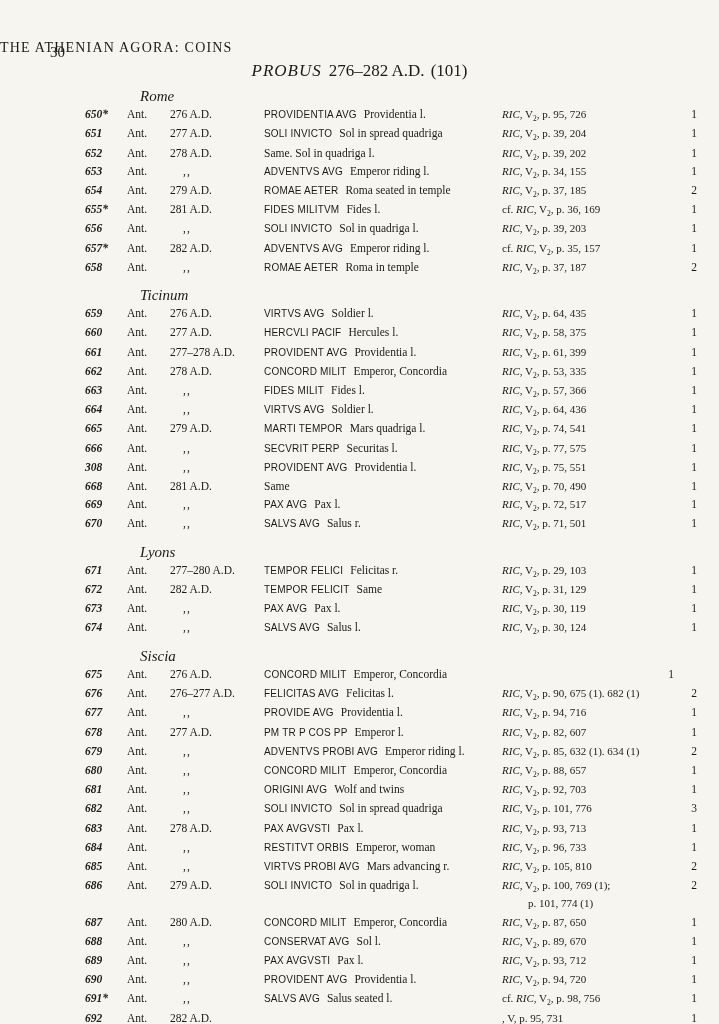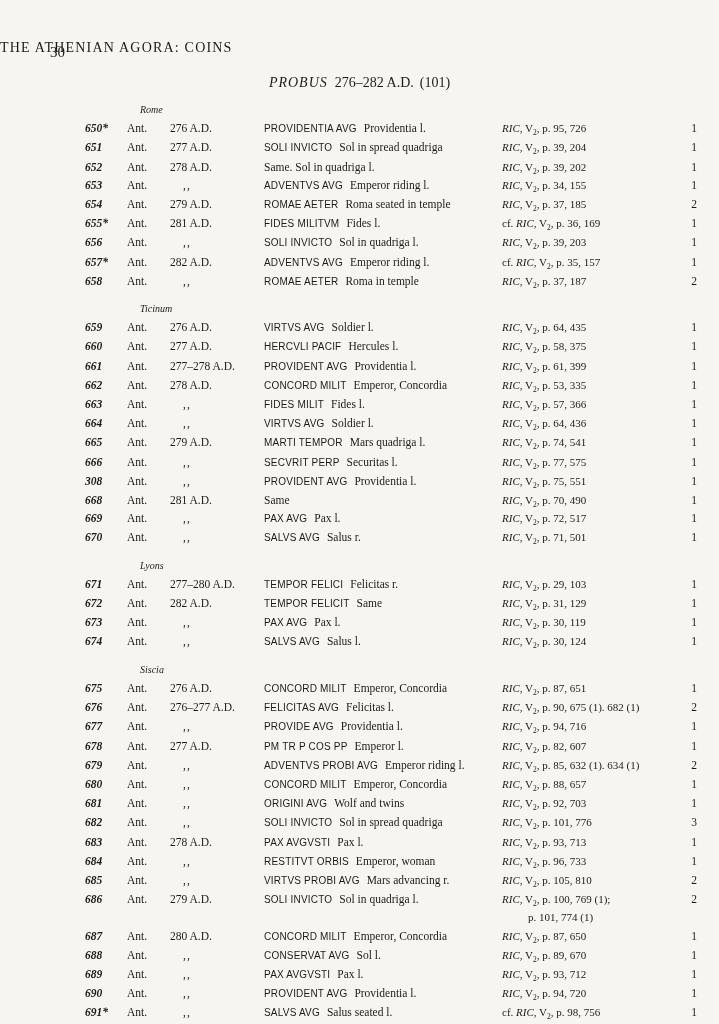--- a/index.html
+++ b/index.html
@@ -12,7 +12,7 @@
   .pagehead{position:relative;height:20px}
   .pageno{position:absolute;left:50px;top:4px;font-size:15px}
   .running-title{text-align:left;font-size:14px;letter-spacing:1.2px}
-  .section-head{text-align:center;margin-top:15px;font-size:14px;height:17px}
+  .section-head{text-align:center;margin-top:1px;font-size:17px;height:17px}
   .section-head .emp{font-style:italic;letter-spacing:1px}
   .section-head .dates{margin-left:7px}
   .section-head .cnt{margin-left:6px}

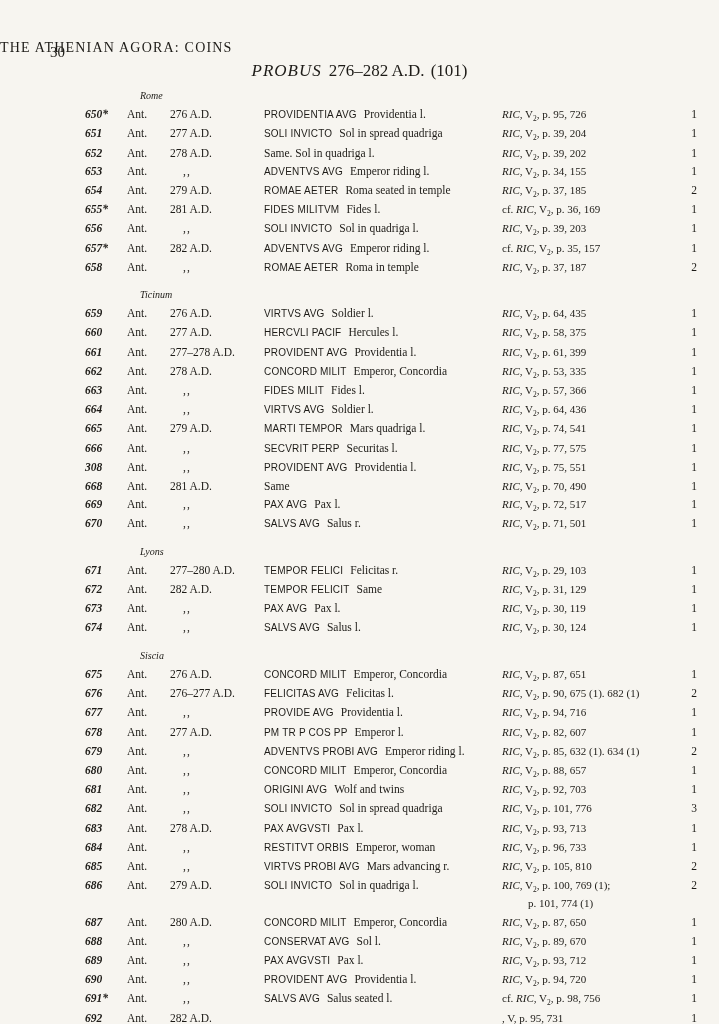--- a/index.html
+++ b/index.html
@@ -18,7 +18,7 @@
   .section-head .cnt{margin-left:6px}
   .catalog{margin-top:3px}
   .group{margin-top:9px}
-  .mint{padding-left:140px;font-style:italic;font-size:10px;line-height:18.2px}
+  .mint{padding-left:140px;font-style:italic;font-size:15px;line-height:18.2px}
   .row{
     display:grid;
     grid-template-columns:42px 43px 94px 238px 172px 23px;

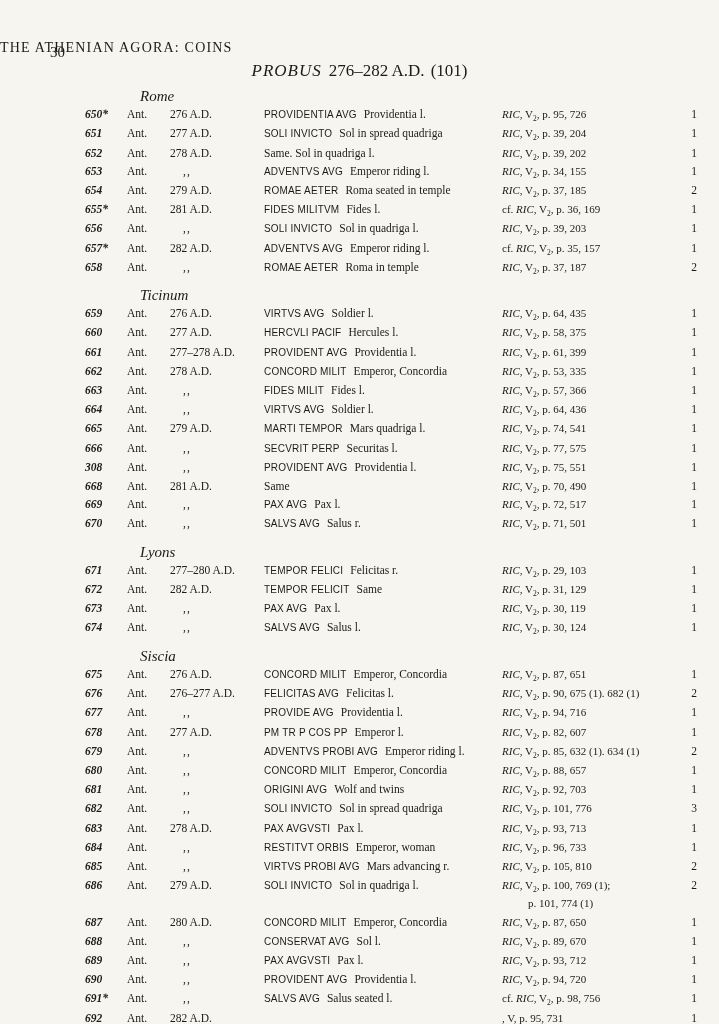--- a/index.html
+++ b/index.html
@@ -268,7 +268,6 @@
           <span class="denom">Ant.</span>
           <span class="date">276 A.D.</span>
           <span class="desccell"><span class="legend">CONCORD MILIT</span><span class="desc">Emperor, Concordia</span></span>
-          <span class="ref"><i>RIC</i>, V<sub>2</sub>, p. 87, 651</span>
           <span class="qty">1</span>
         </div>
         <div class="row">

